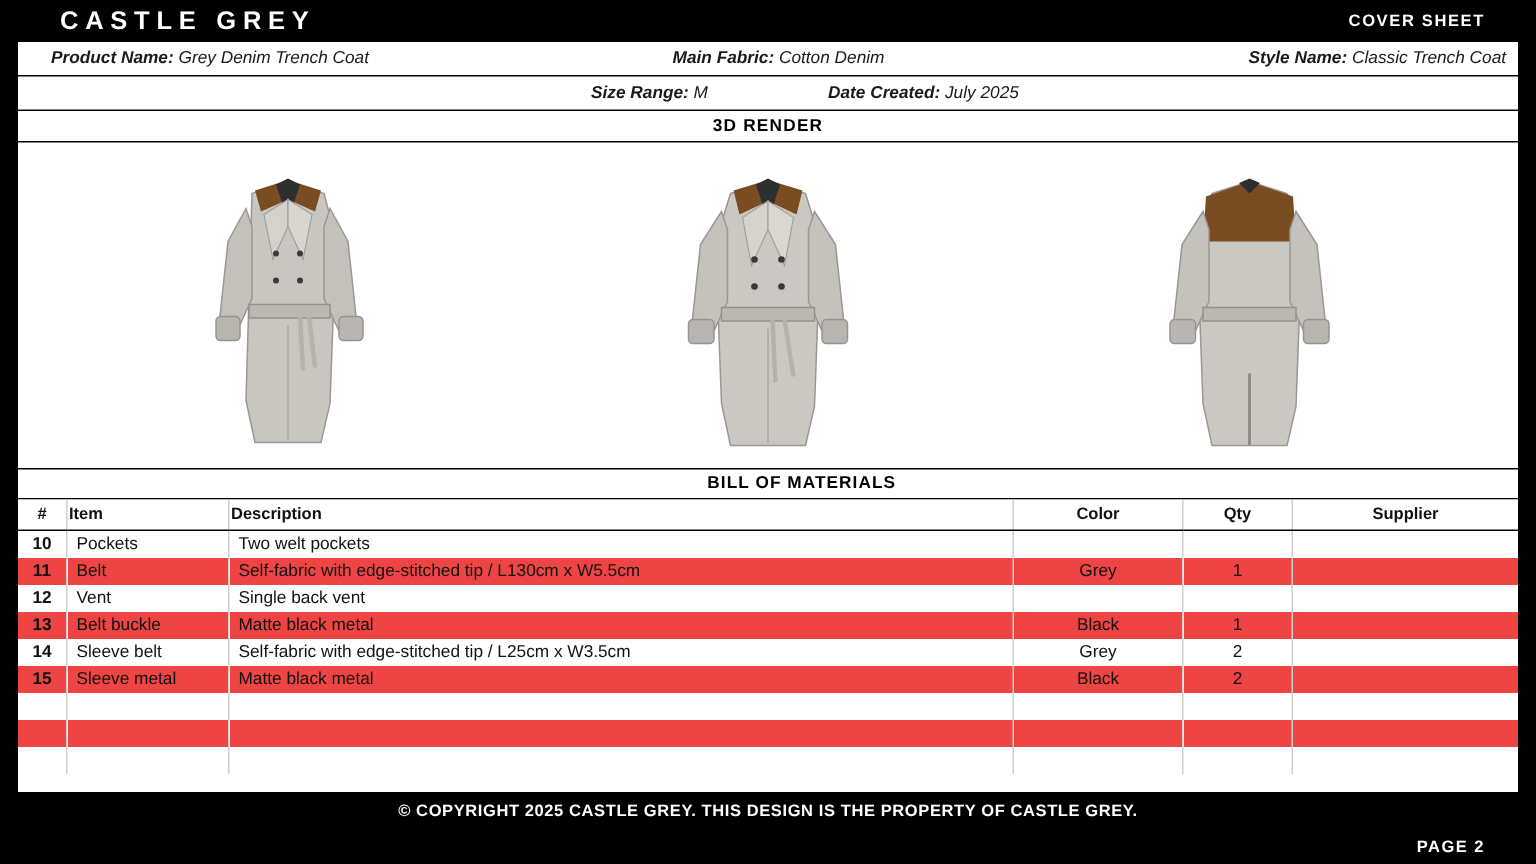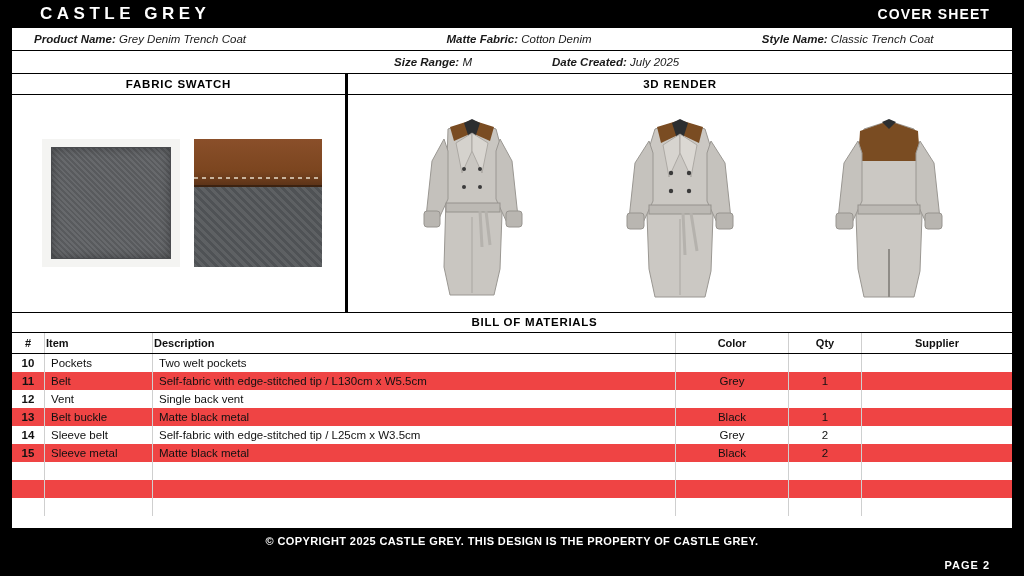--- a/index.html
+++ b/index.html
@@ -41,7 +41,7 @@
     letter-spacing: 4.5px;
   }
   .cover-sheet-label {
-    font-size: 14px;
+    font-size: 11px;
     font-weight: bold;
     letter-spacing: 1.1px;
   }

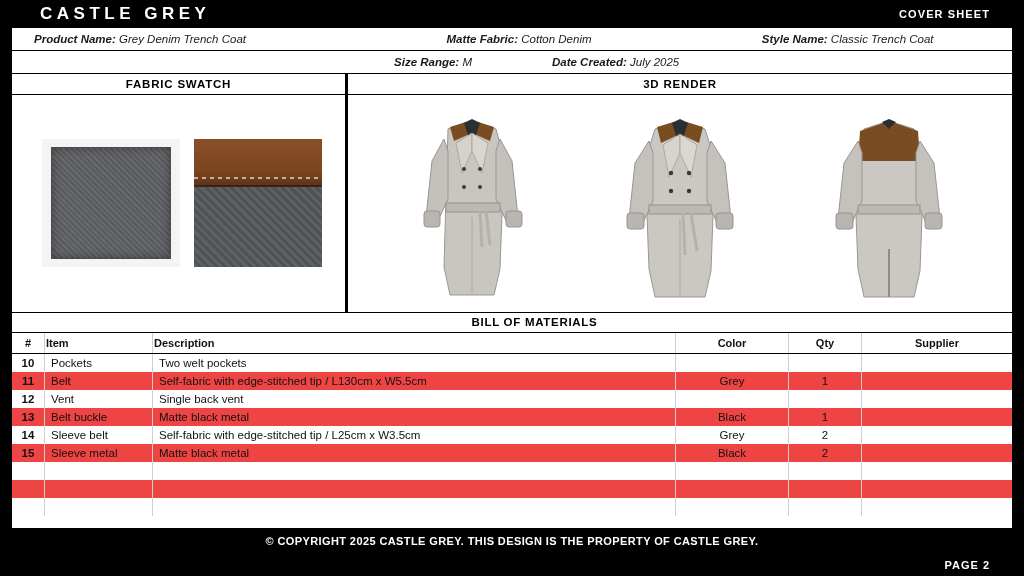--- a/index.html
+++ b/index.html
@@ -253,7 +253,7 @@
         <span>Grey Denim Trench Coat</span>
       </div>
       <div class="meta-cell">
-        <b>Matte Fabric:</b>
+        <b>Main Fabric:</b>
         <span>Cotton Denim</span>
       </div>
       <div class="meta-cell right">

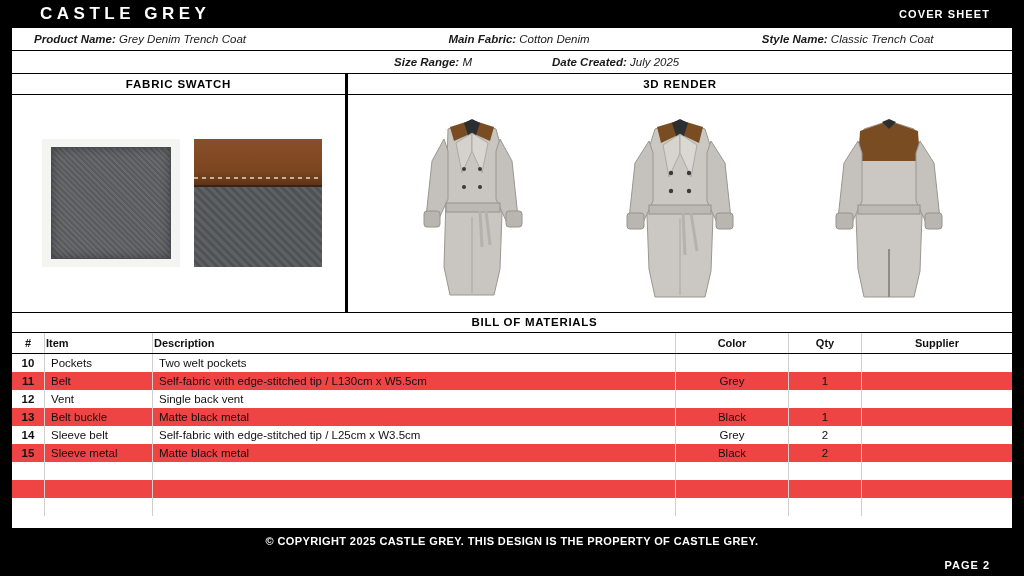--- a/index.html
+++ b/index.html
@@ -73,7 +73,7 @@
     overflow: hidden;
   }
   .meta-cell.left { text-align: left; padding-left: 22px; }
-  .meta-cell.right { }
+  .meta-cell.right { text-align: right; }
   .meta-cell b { font-weight: bold; }
 
   

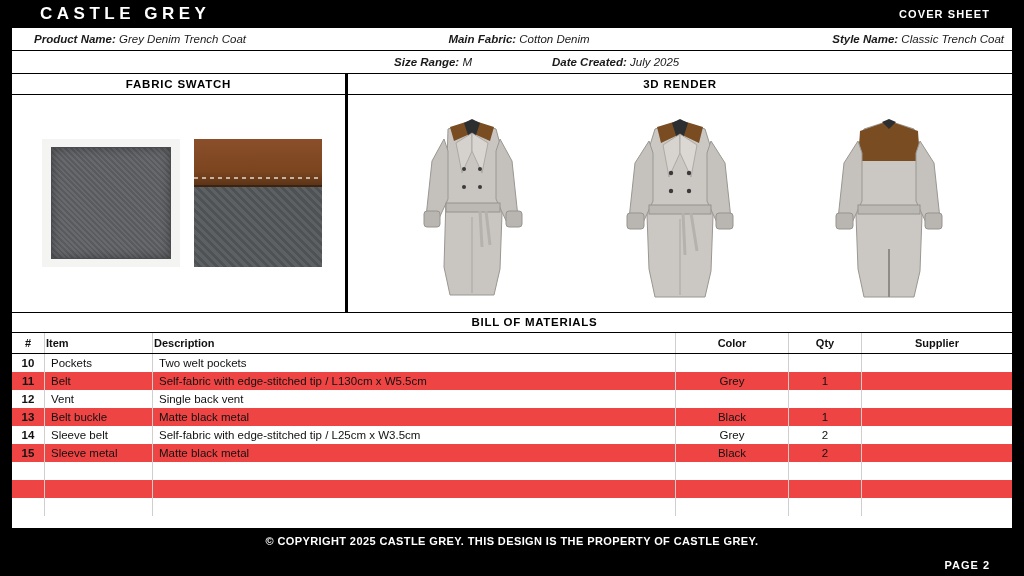--- a/index.html
+++ b/index.html
@@ -275,20 +275,6 @@
 
     <div class="panels">
 
-      <div class="panel fabric">
-        <div class="panel-title">FABRIC SWATCH</div>
-        <div class="panel-body">
-          <div class="swatch-wrap">
-            <div class="swatch-a">
-              <div class="swatch-a-inner"></div>
-            </div>
-            <div class="swatch-b">
-              <div class="leather"></div>
-              <div class="stitch"></div>
-            </div>
-          </div>
-        </div>
-      </div>
 
       <div class="panel render">
         <div class="panel-title">3D RENDER</div>

